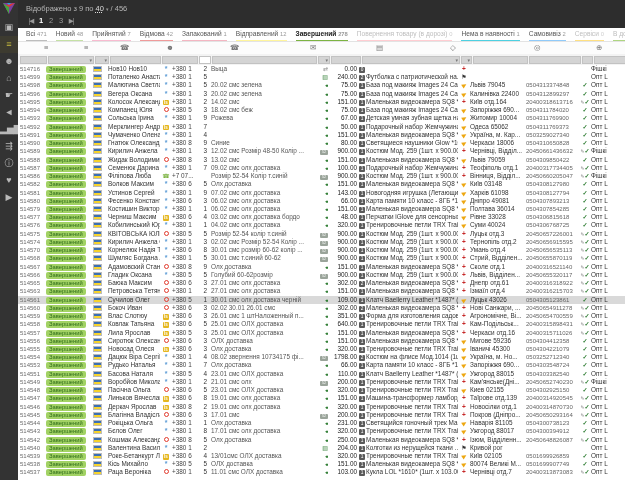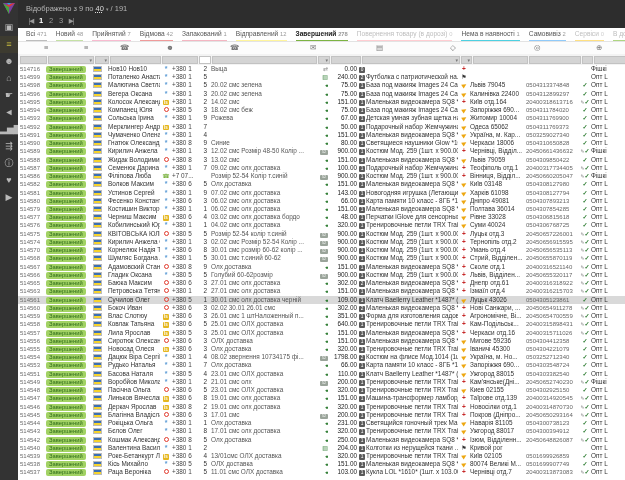--- a/index.html
+++ b/index.html
@@ -123,7 +123,7 @@
         <span>Відображено з 9 по</span>
         <span class="pp">40</span>
         <span class="arr">▾</span>
-        <span>/ 191</span>
+        <span>/ 456</span>
       </div>
       <div class="pager" id="pager-host"><span class="nav">|◀</span><span class="cur">1</span><span>2</span><span>3</span><span class="nav">▶|</span></div>
     </div>

